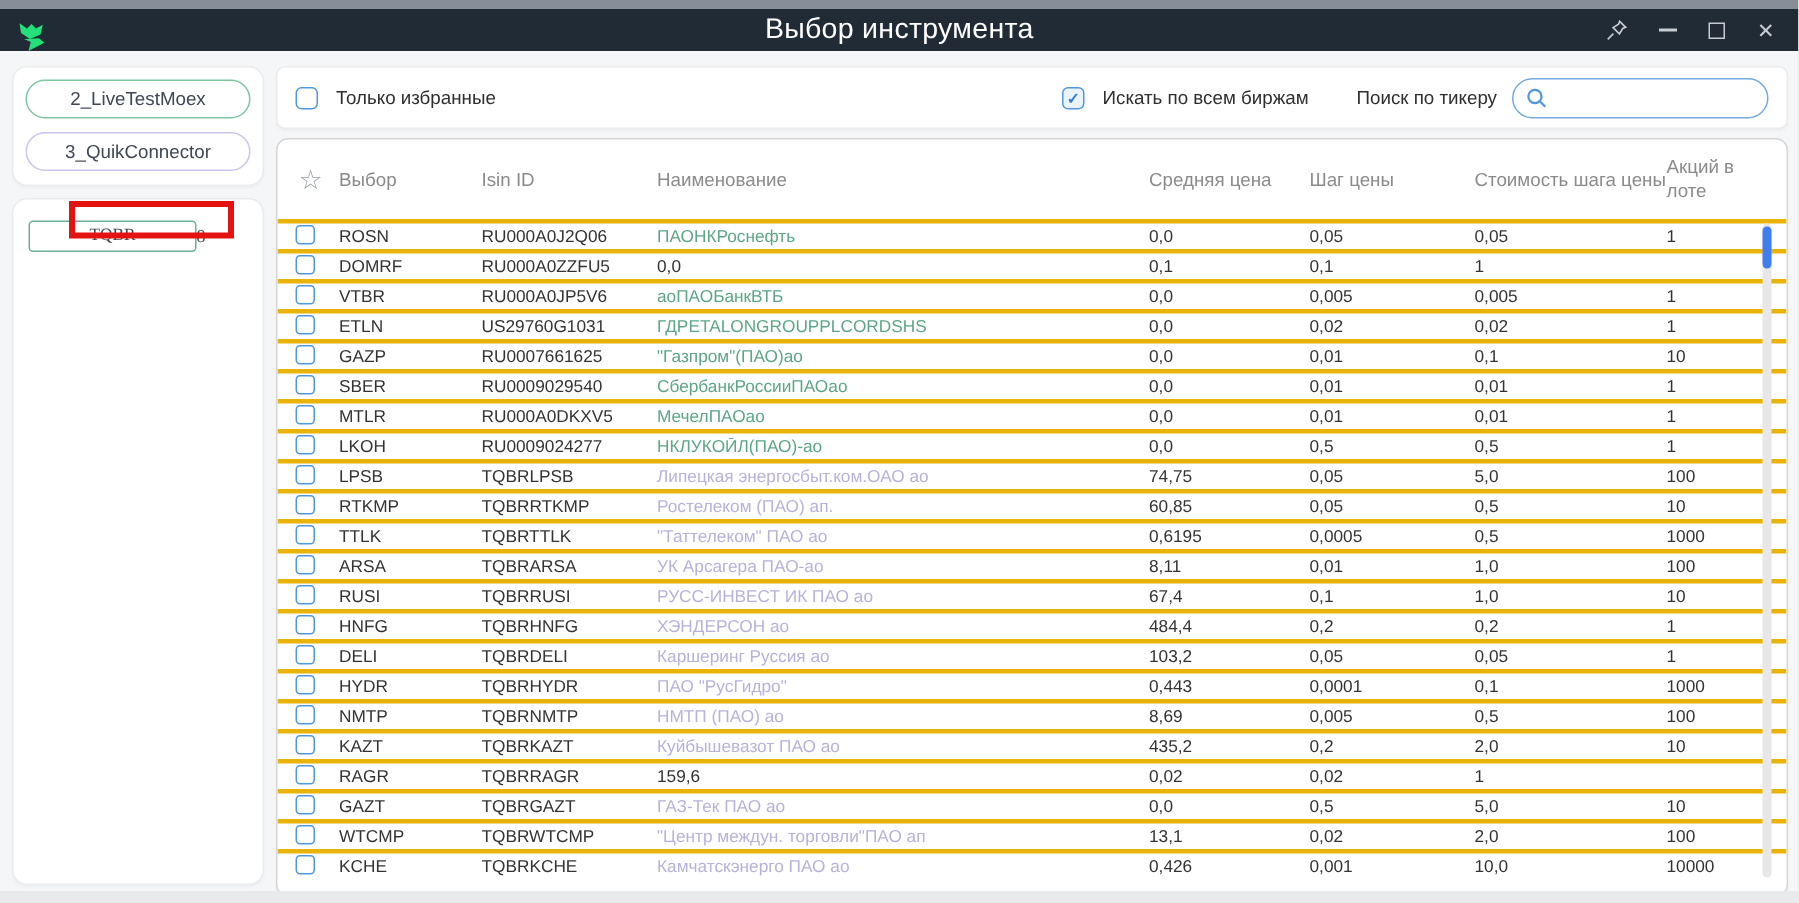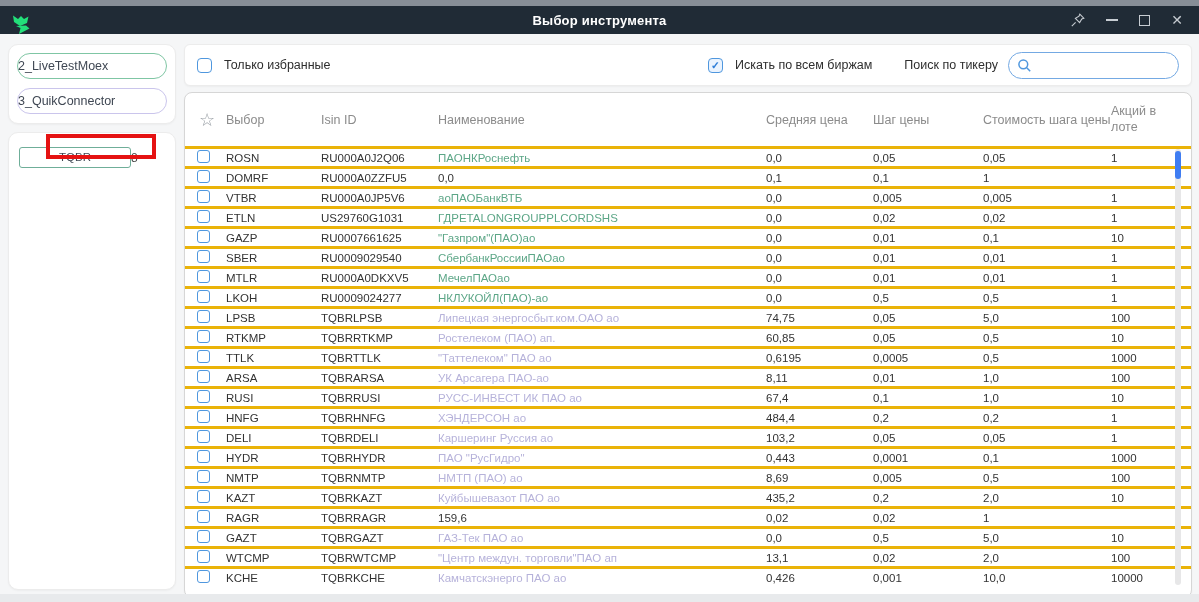--- a/index.html
+++ b/index.html
@@ -11,7 +11,7 @@
   .titlebar{position:absolute;top:6px;left:0;right:0;height:28px;background:#202b36;
             display:flex;align-items:center;}
   .logo{position:absolute;left:11px;top:8px;width:24px;height:24px;}
-  .title{flex:1;text-align:center;color:#ffffff;font-weight:bold;font-size:13px;letter-spacing:.2px;}
+  .title{flex:1;text-align:center;color:#ffffff;font-weight:normal;font-size:19px;letter-spacing:.2px;}
   .win-controls{position:absolute;right:16px;top:0;height:28px;display:flex;align-items:center;
                 gap:21px;color:#c7ccd2;}
   .glyph-min{width:12px;height:2px;background:#c7ccd2;}

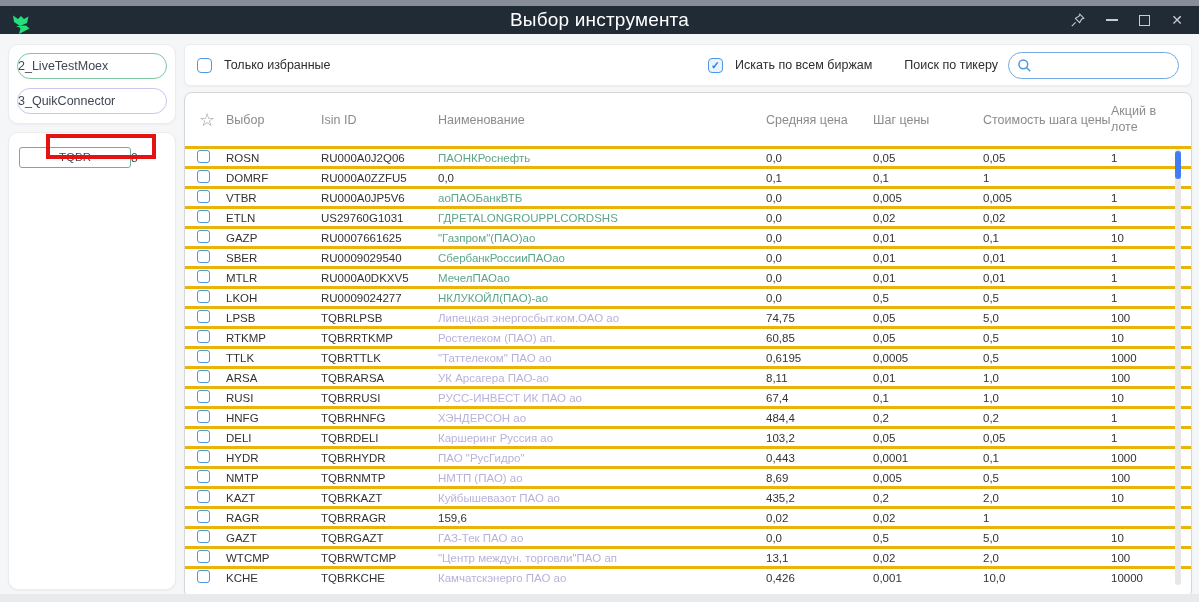--- a/index.html
+++ b/index.html
@@ -24,7 +24,7 @@
         box-shadow:0 1px 2px rgba(0,0,0,.04);}
   #card-conn{left:8px;top:44px;width:168px;height:80px;}
   .pill{width:150px;height:26px;margin:8px auto 0;border-radius:14px;background:#fff;
-        font-size:12.5px;color:#3f4753;text-align:left;line-height:24px;cursor:pointer;}
+        font-size:12.5px;color:#3f4753;text-align:center;line-height:24px;cursor:pointer;}
   .pill-green{border:1px solid #7fc6a4;}
   .pill-purple{border:1px solid #cac5ec;margin-top:9px;}
   #red-annotation{position:absolute;left:37px;top:89px;width:110px;height:25px;

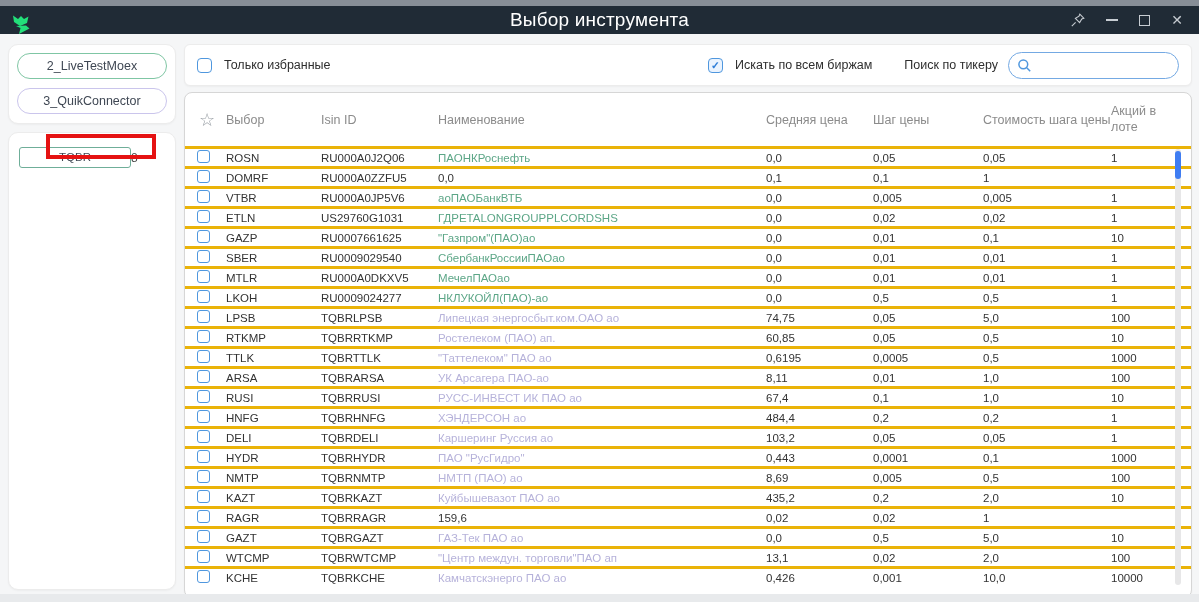--- a/index.html
+++ b/index.html
@@ -31,7 +31,7 @@
                   border:4px solid #e51212;z-index:40;}
 
   #card-board{left:8px;top:132px;width:168px;height:458px;}
-  .board-row{display:flex;align-items:center;margin:14px 0 0 10px;}
+  .board-row{display:flex;align-items:center;margin:14px 0 0 10px;font-family:Liberation Serif, serif;}
   .board-btn{width:112px;height:21px;border:1px solid #6fae99;border-radius:3px;background:#fff;
              font-size:11.5px;color:#3f4753;text-align:center;line-height:19px;cursor:pointer;}
   .board-count{font-size:12px;color:#4a4a4a;}

